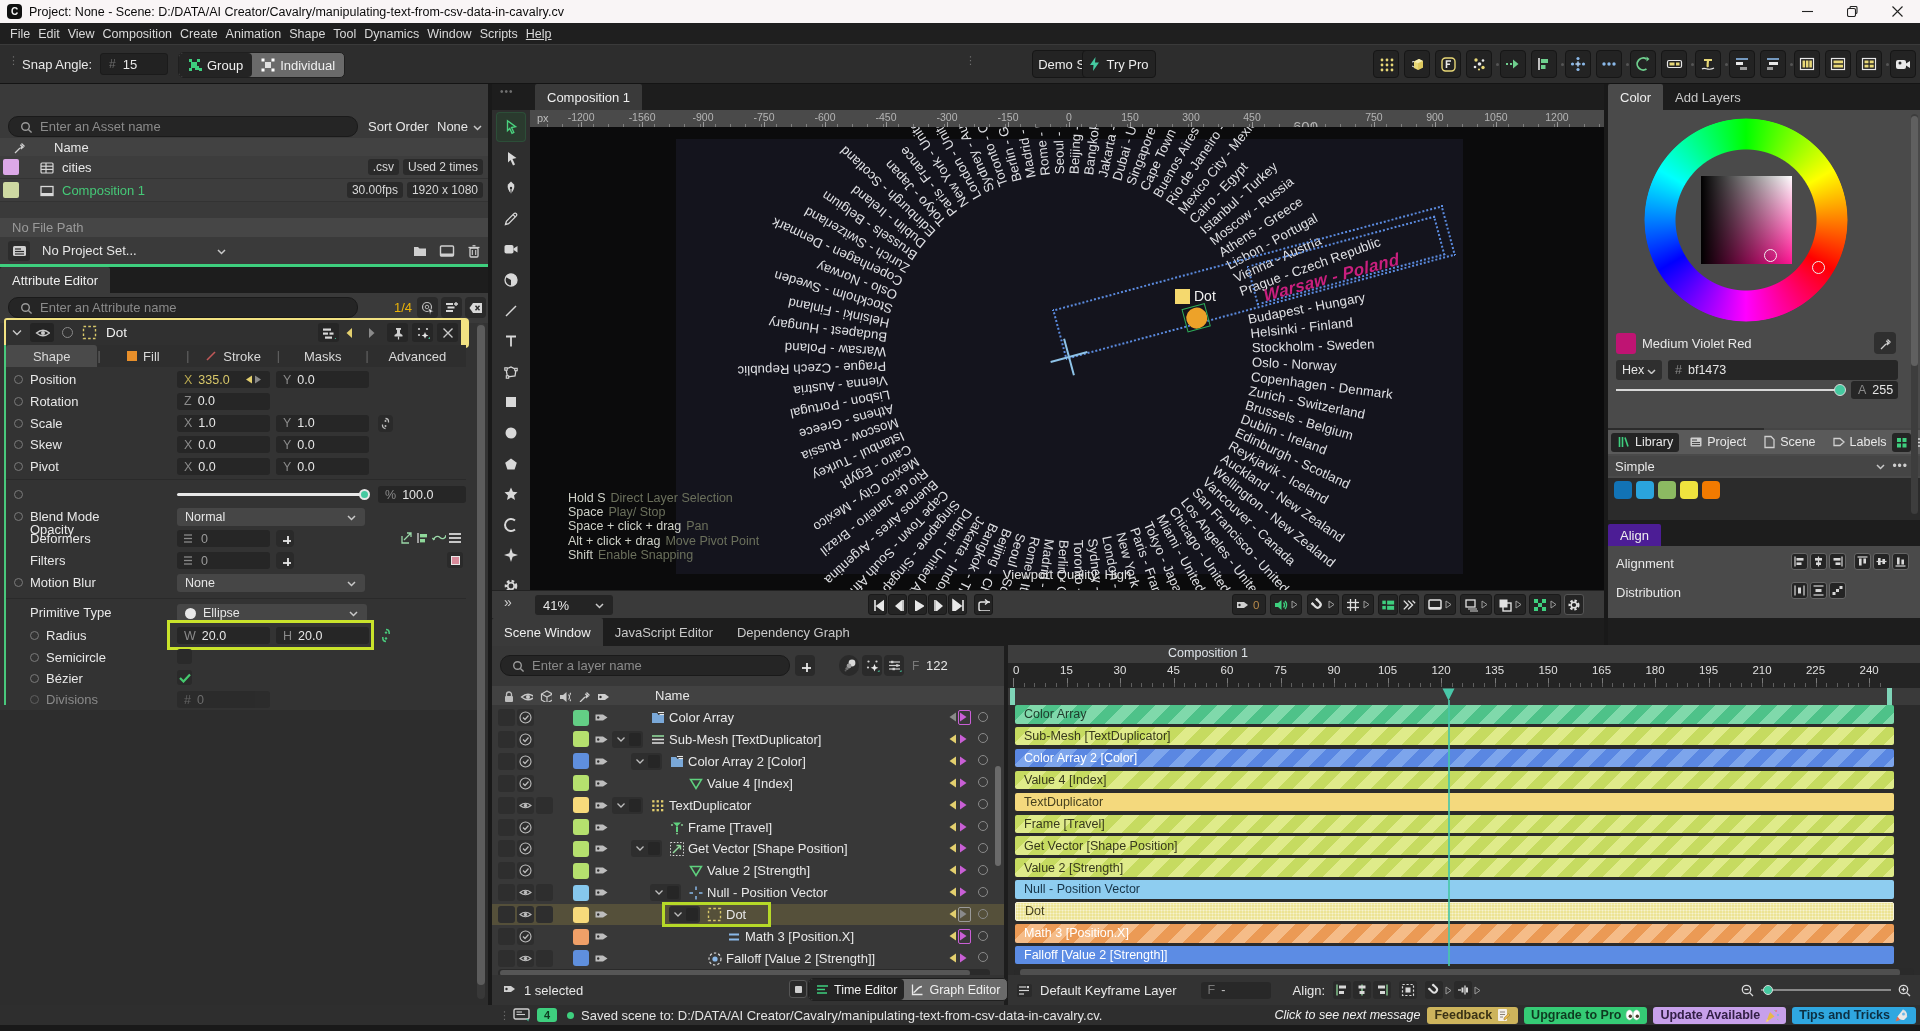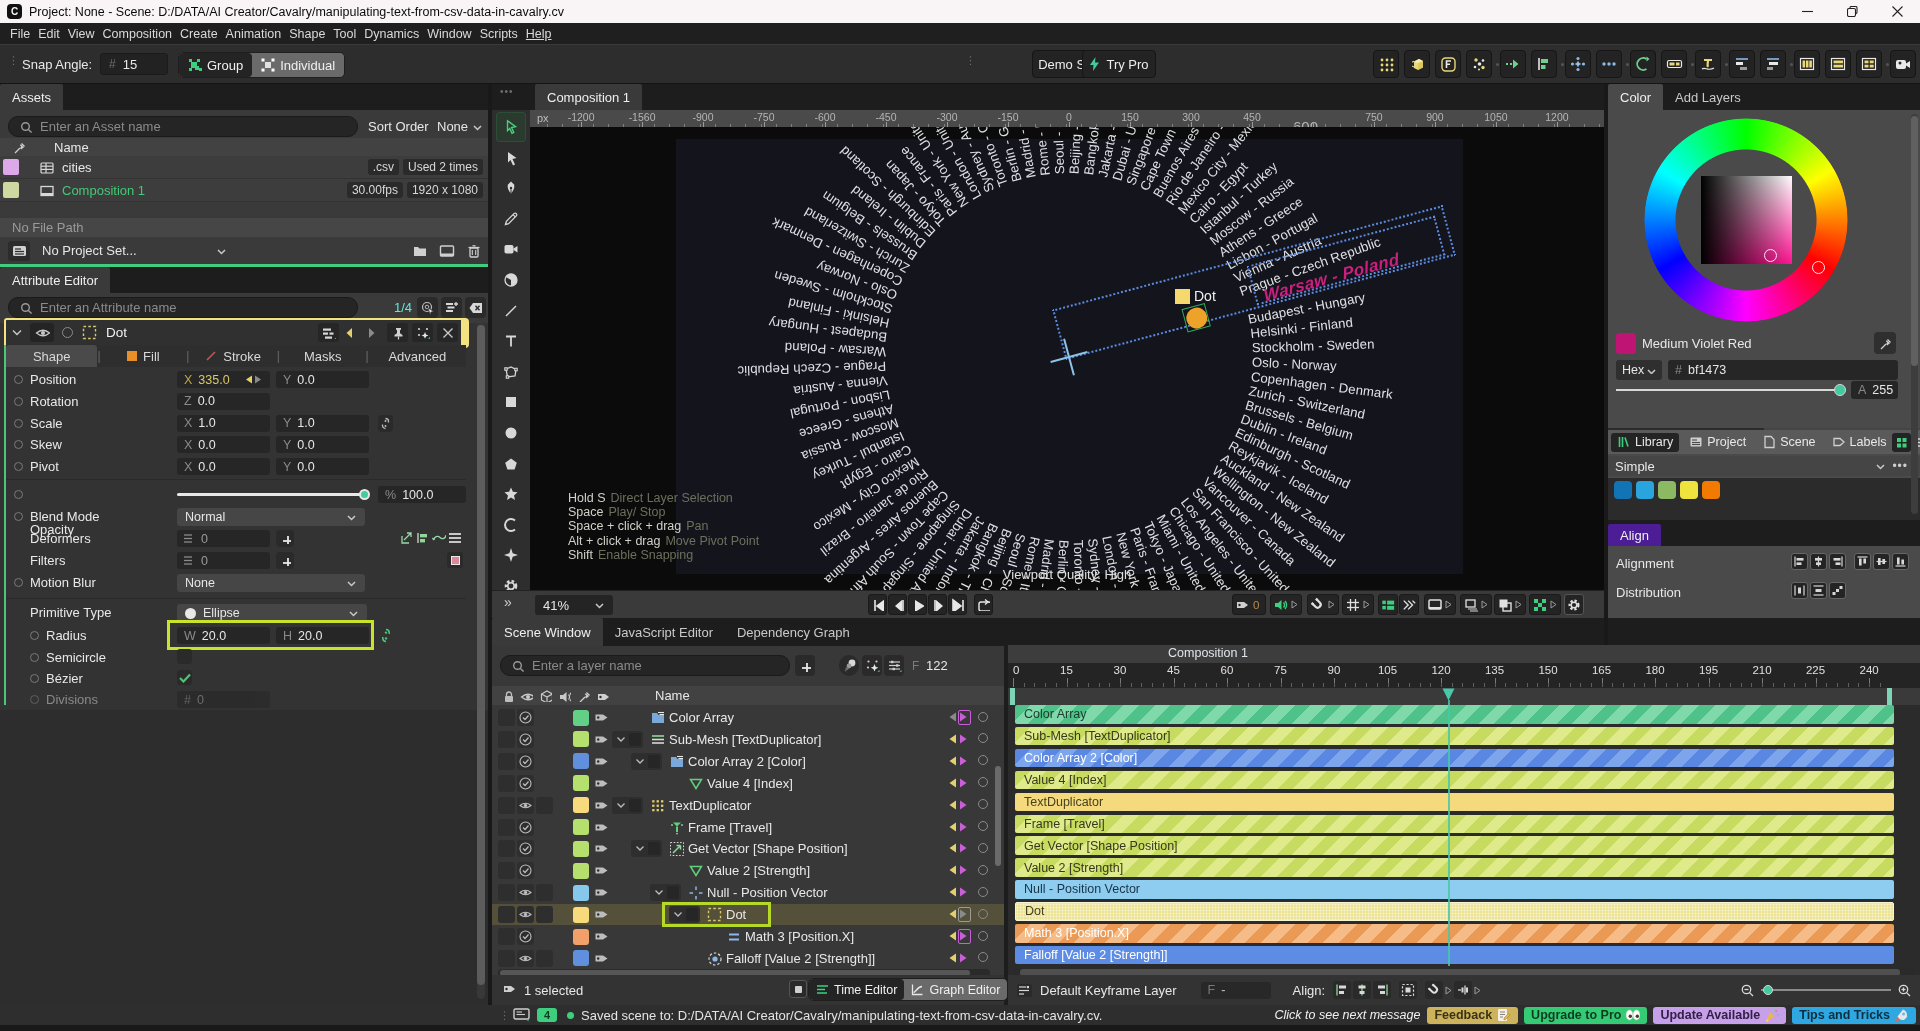--- a/index.html
+++ b/index.html
@@ -332,9 +332,6 @@
       </div>
     </div>
     <div class="abs" id="assets-panel">
-      <div class="tabbar abs" style="left: 0px; top: 0px; width: 488px; height: 26px;">
-        <div class="ptab on" style="height: 26px;">Assets</div>
-      </div>
       <div class="search-pill abs" style="left: 8px; top: 32px; width: 350px; height: 21px;">
         <svg width="14" height="14" viewBox="0 0 14 14">
           <circle cx="6.5" cy="6.5" r="3.8" fill="none" stroke="#9a9a9a" stroke-width="1.4"></circle>

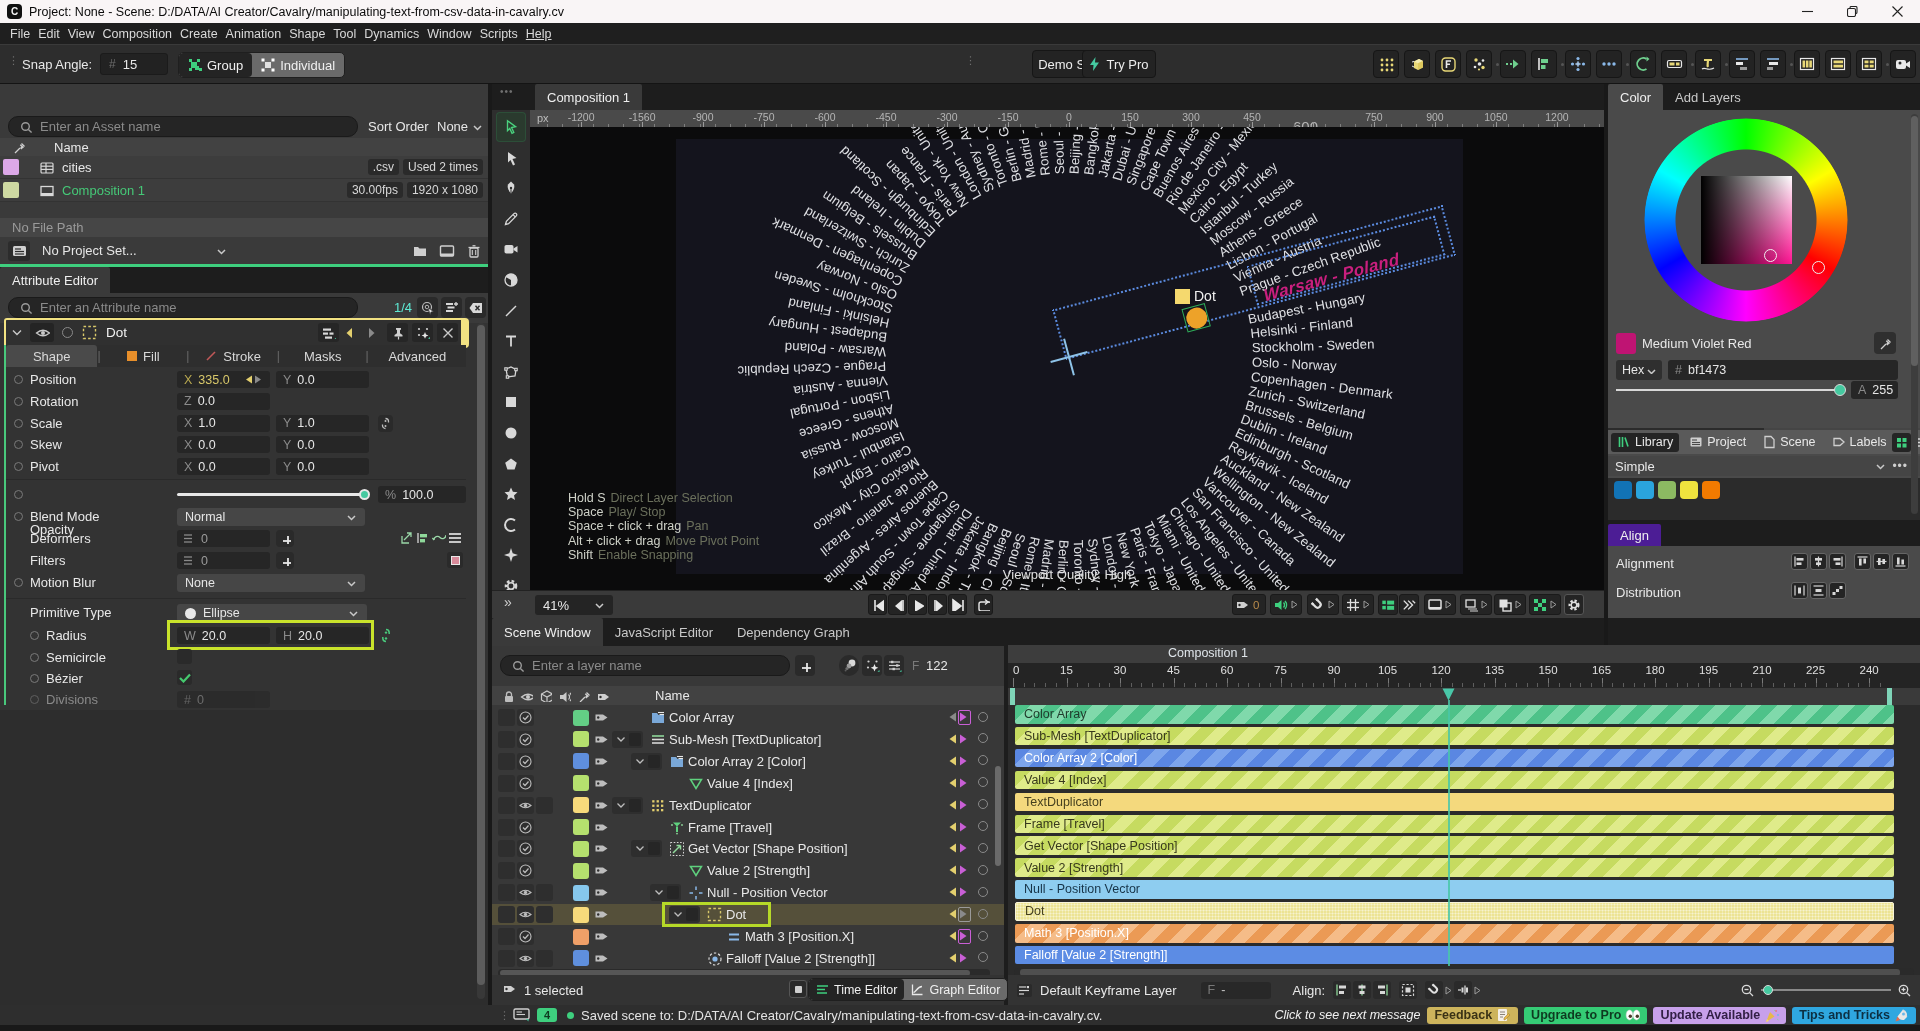--- a/index.html
+++ b/index.html
@@ -440,7 +440,7 @@
           </svg>
           <span>Enter an Attribute name</span>
         </div>
-        <div class="abs" style="left: 394px; top: 7px; color: #5eead4; font-size: 13px;">1/4</div>
+        <div class="abs" style="left: 394px; top: 7px; color: #eab308; font-size: 13px;">1/4</div>
         <div class="abs" style="left: 417px; top: 4px; width: 21px; height: 21px; background: rgb(42, 42, 42); border-radius: 4px; display: flex; align-items: center; justify-content: center;">
           <svg width="16" height="16" viewBox="0 0 16 16">
             <circle cx="7" cy="7" r="4.5" fill="none" stroke="#bdbdbd" stroke-width="1.2"></circle>

